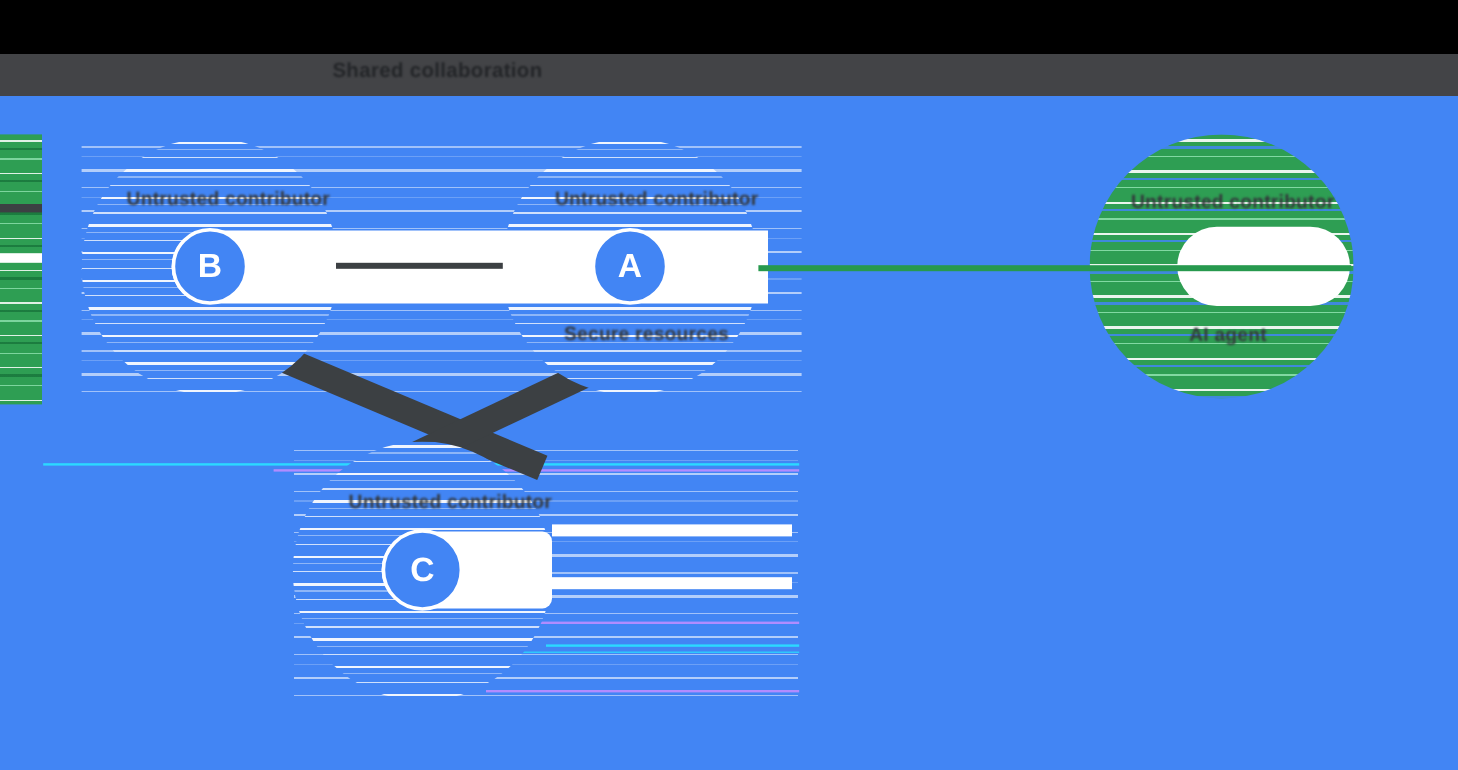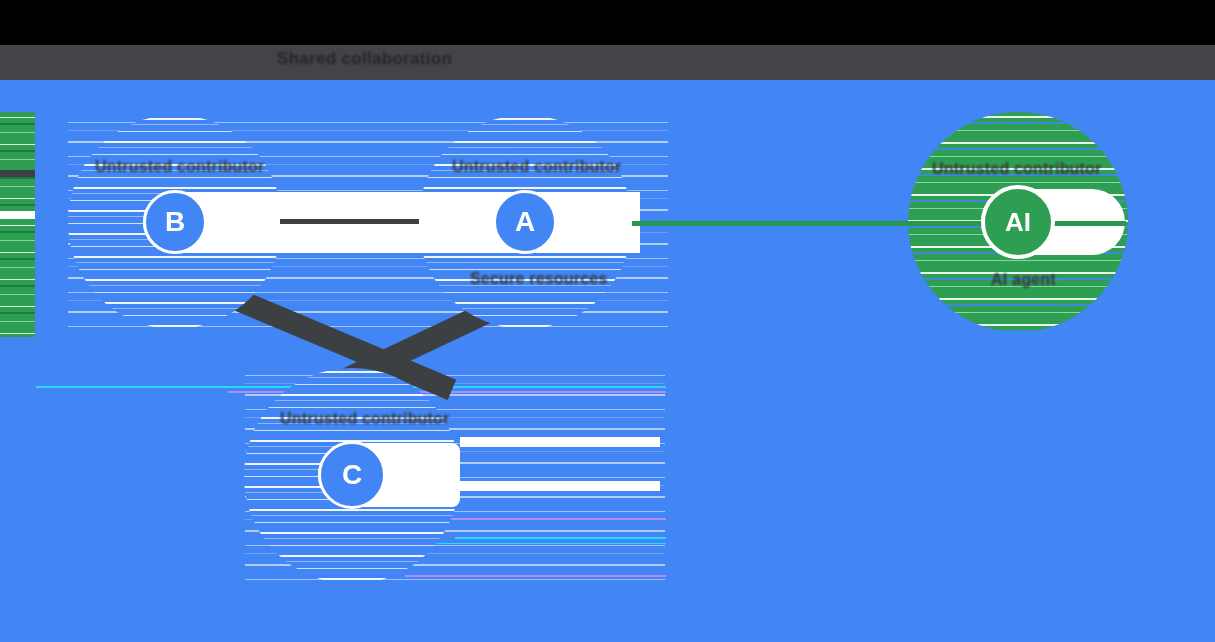--- a/index.html
+++ b/index.html
@@ -87,7 +87,7 @@
 
   
   .node-label{
-    position:absolute;width:180px;text-align:left;
+    position:absolute;width:180px;text-align:right;
     color:#33373b;font-size:16px;font-weight:700;letter-spacing:.2px;
     filter:blur(.8px);white-space:nowrap;
   }

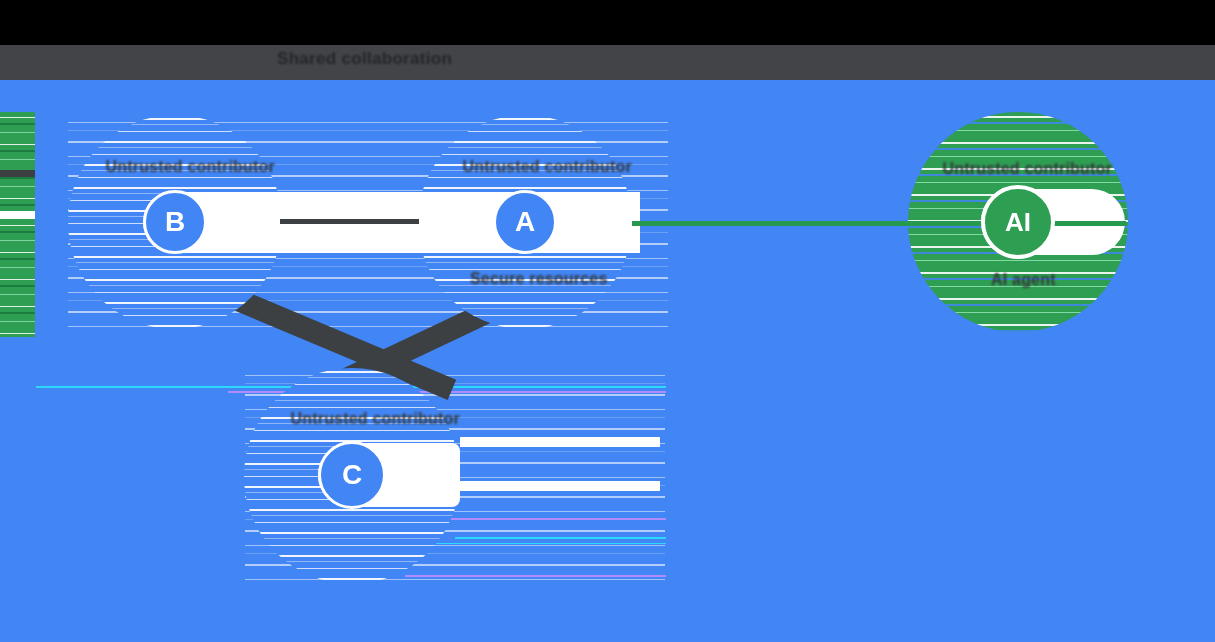--- a/index.html
+++ b/index.html
@@ -142,9 +142,6 @@
   <div class="disc disc-blue" style="left:318px;top:441px;width:68px;height:68px;">
     <span>C</span>
   </div>
-  <div class="disc disc-green" style="left:981px;top:185px;width:74px;height:74px;">
-    <span>AI</span>
-  </div>
 
   <div class="node-label" style="left:95px; top:158px;">Untrusted contributor</div>
   <div class="node-label" style="left:452px;top:158px;">Untrusted contributor</div>

